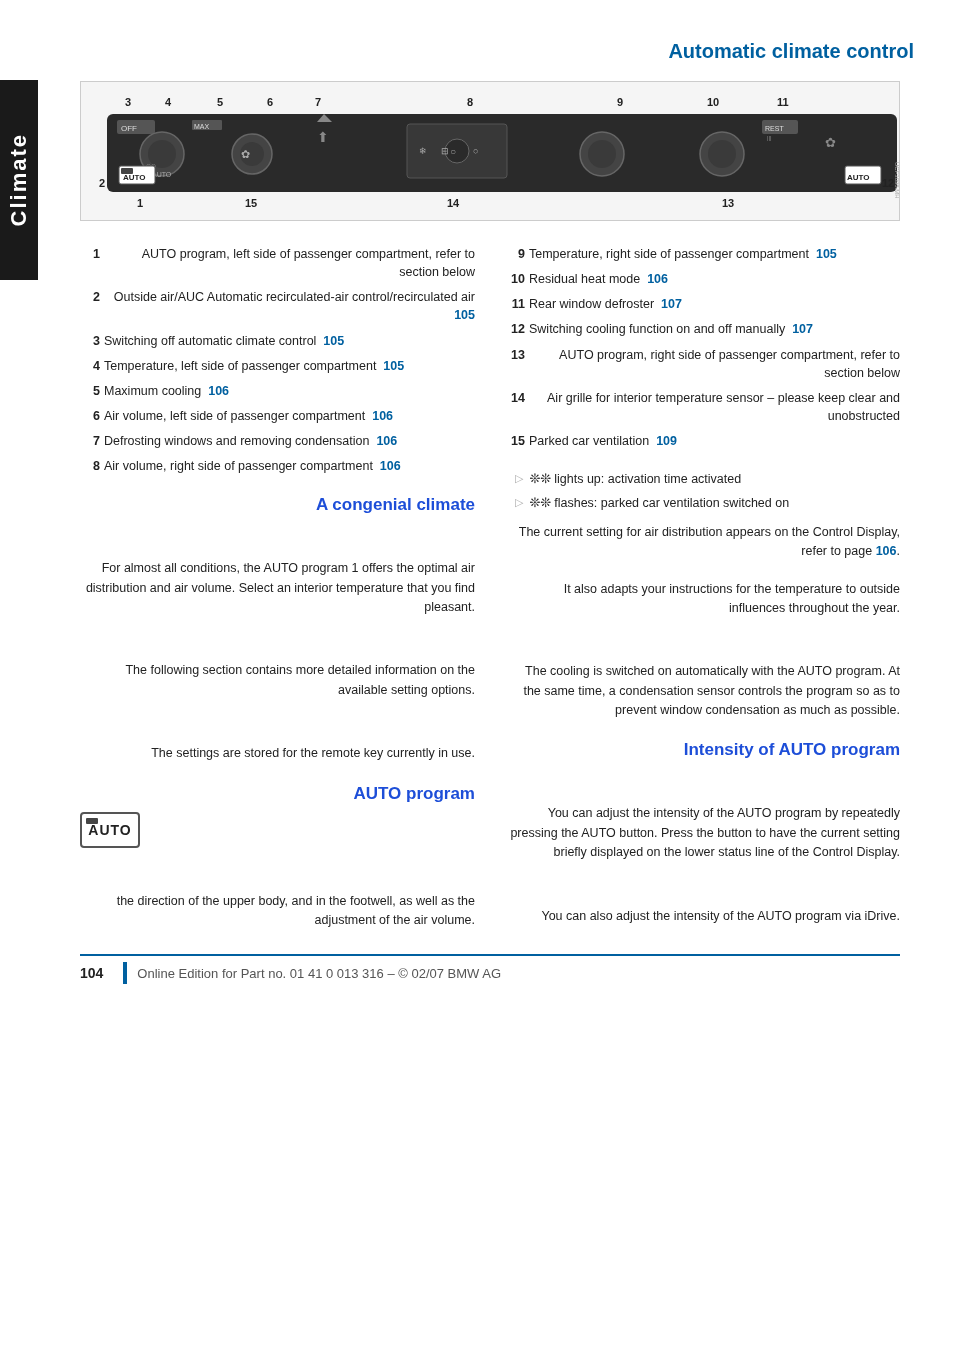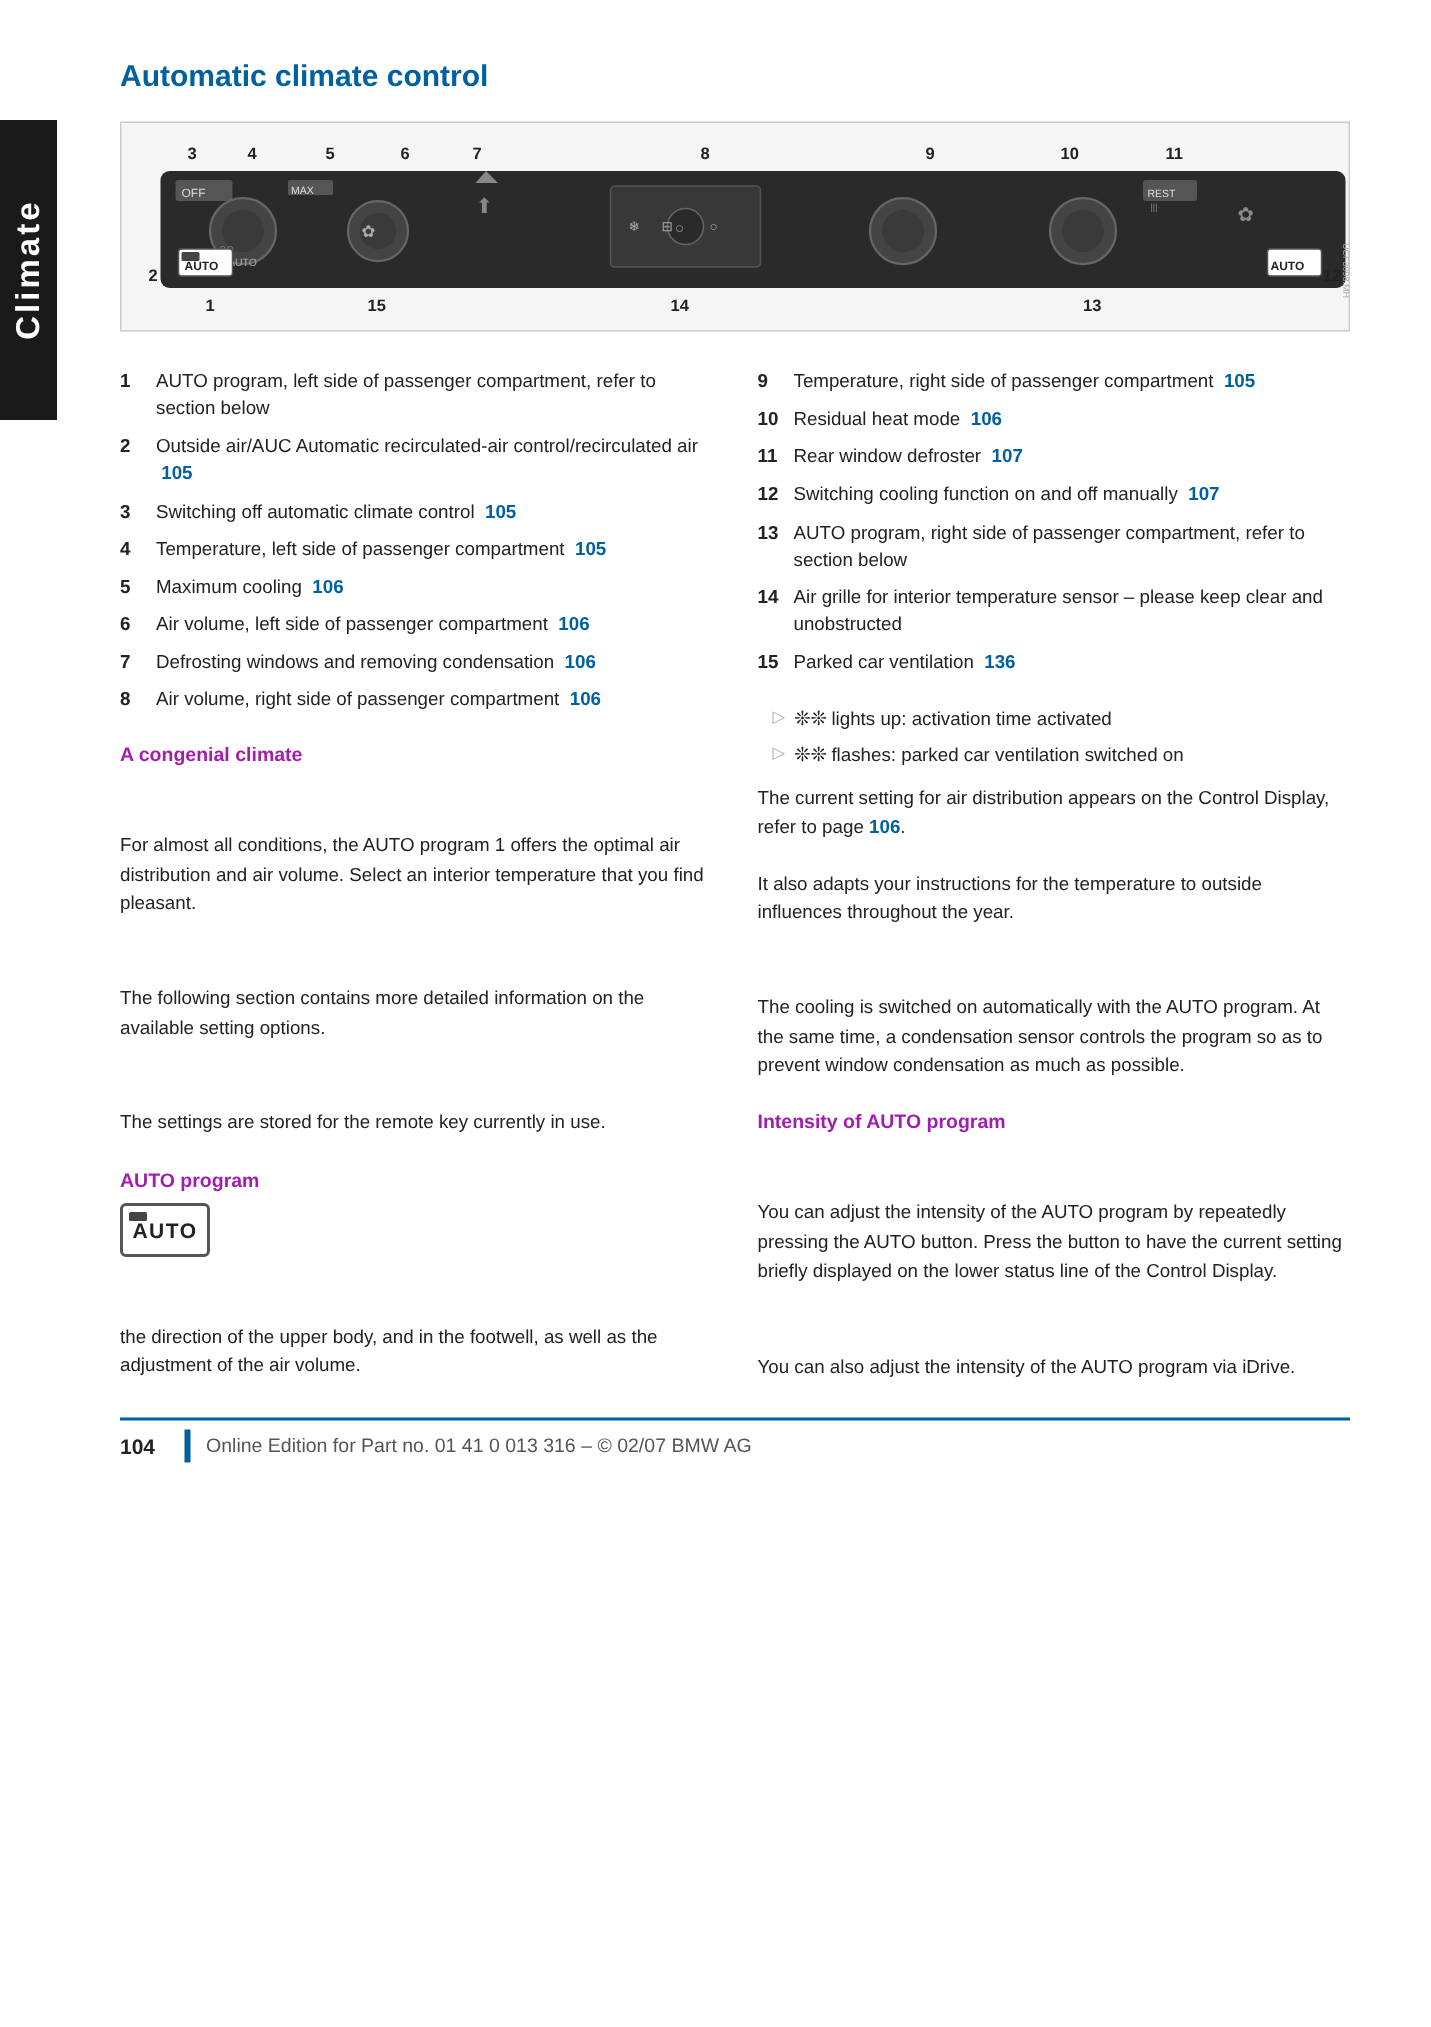--- a/index.html
+++ b/index.html
@@ -38,6 +38,7 @@
     .main-content {
       margin-left: 50px;
       padding: 40px 40px 40px 30px;
+      text-align: right;
     }
 
     

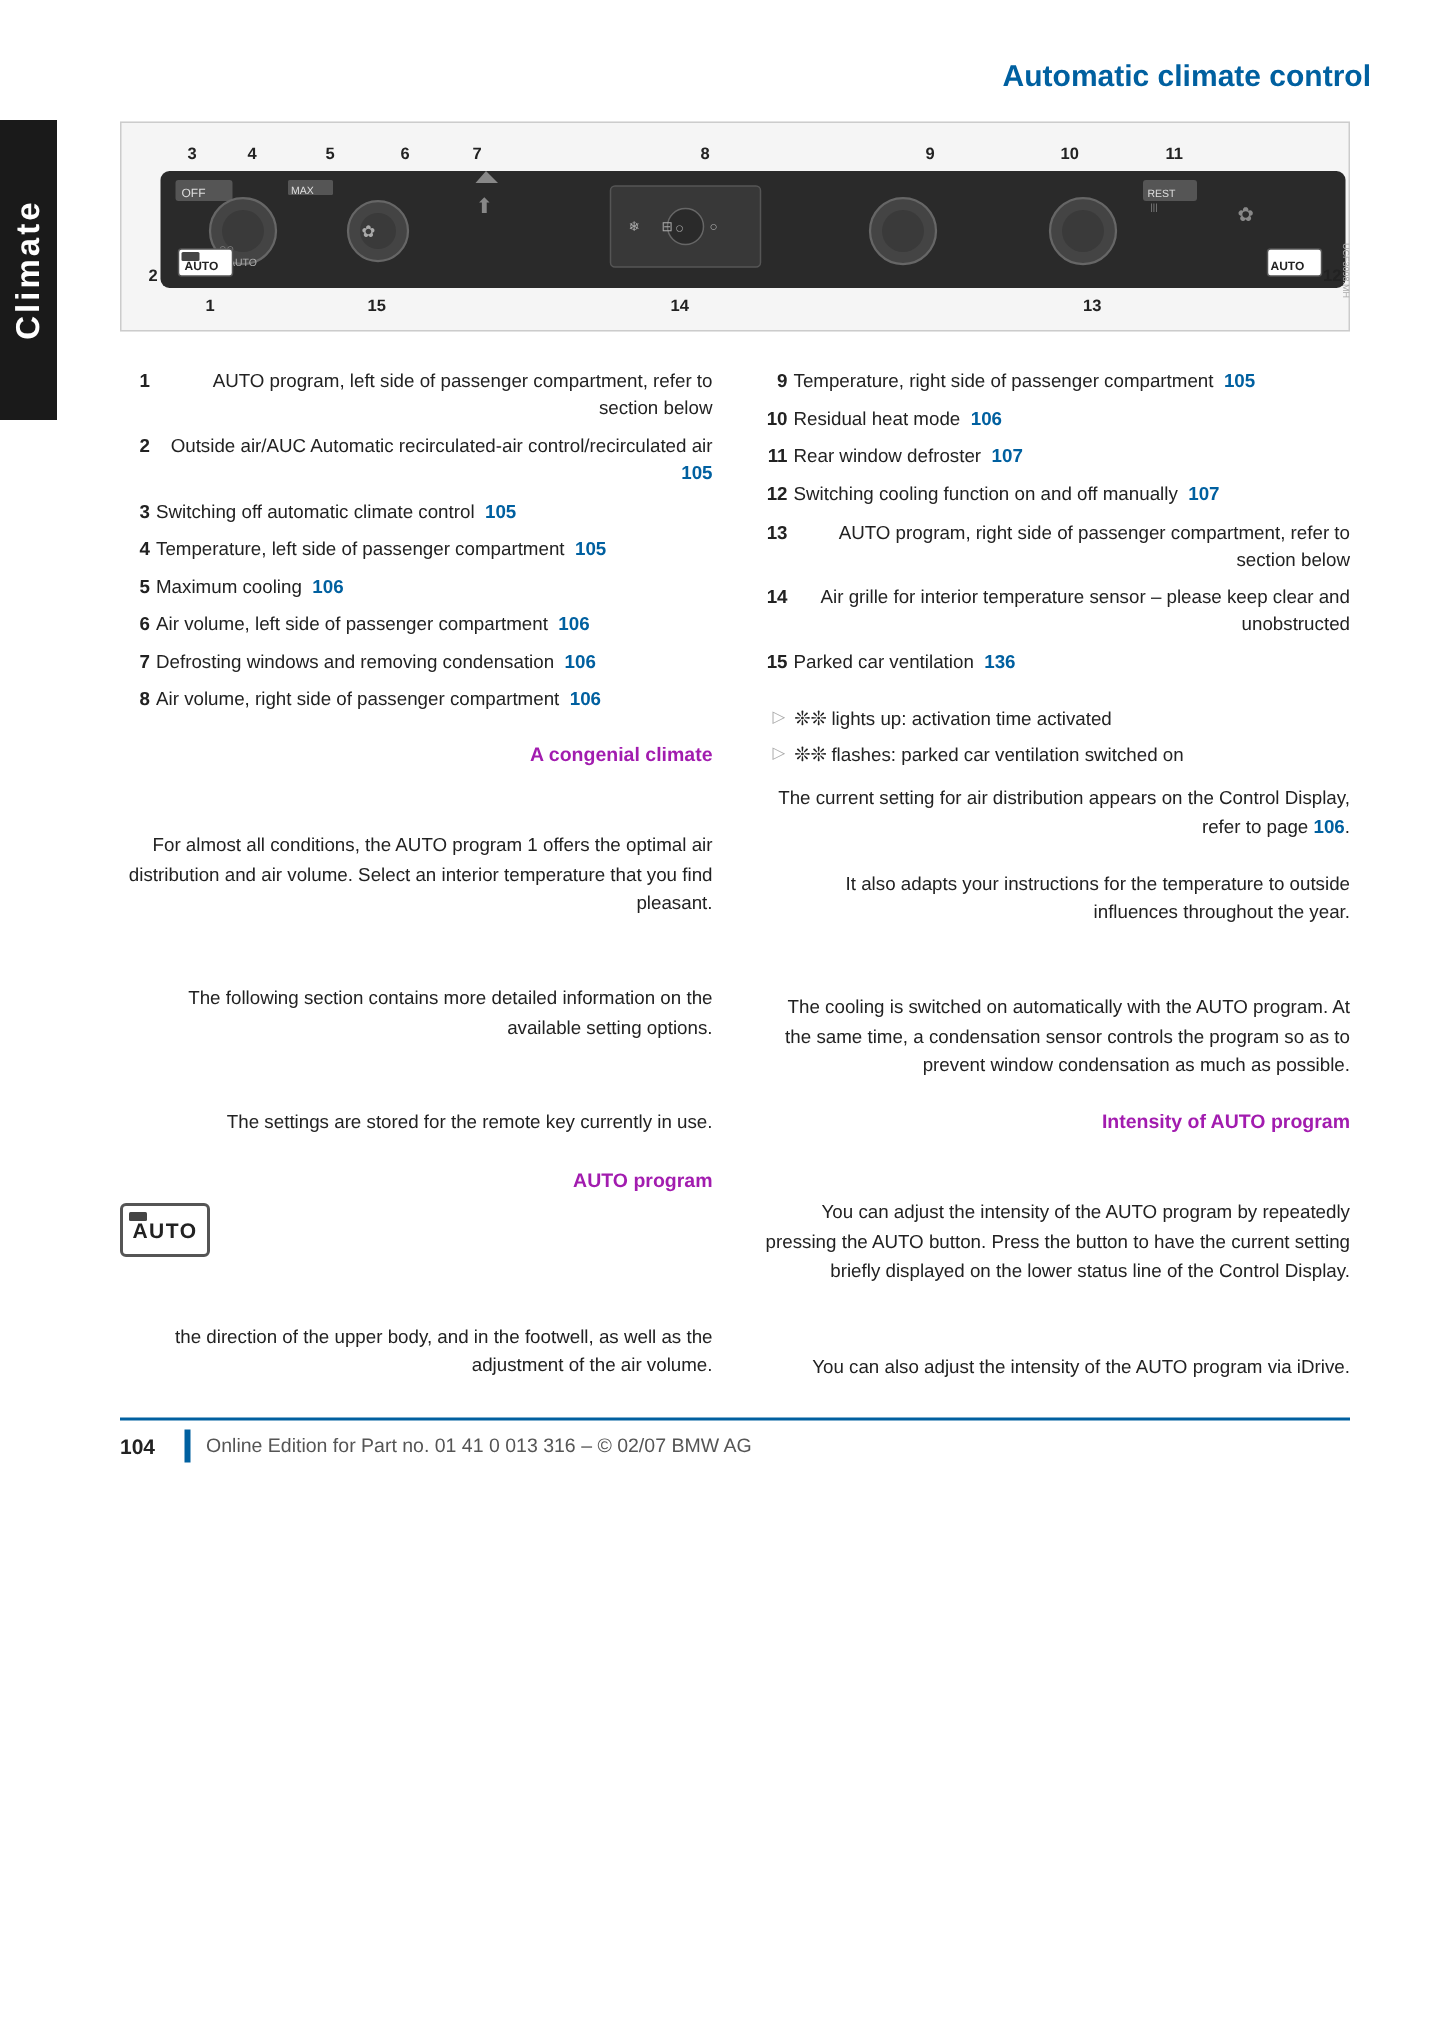--- a/index.html
+++ b/index.html
@@ -360,7 +360,7 @@
         </li>
         <li>
           <span class="num">15</span>
-          <span>Parked car ventilation &nbsp;<span class="num-link">136</span></span>
+          <span>Parked car ventilation &nbsp;<span class="num-link">109</span></span>
         </li>
       </ul>
 

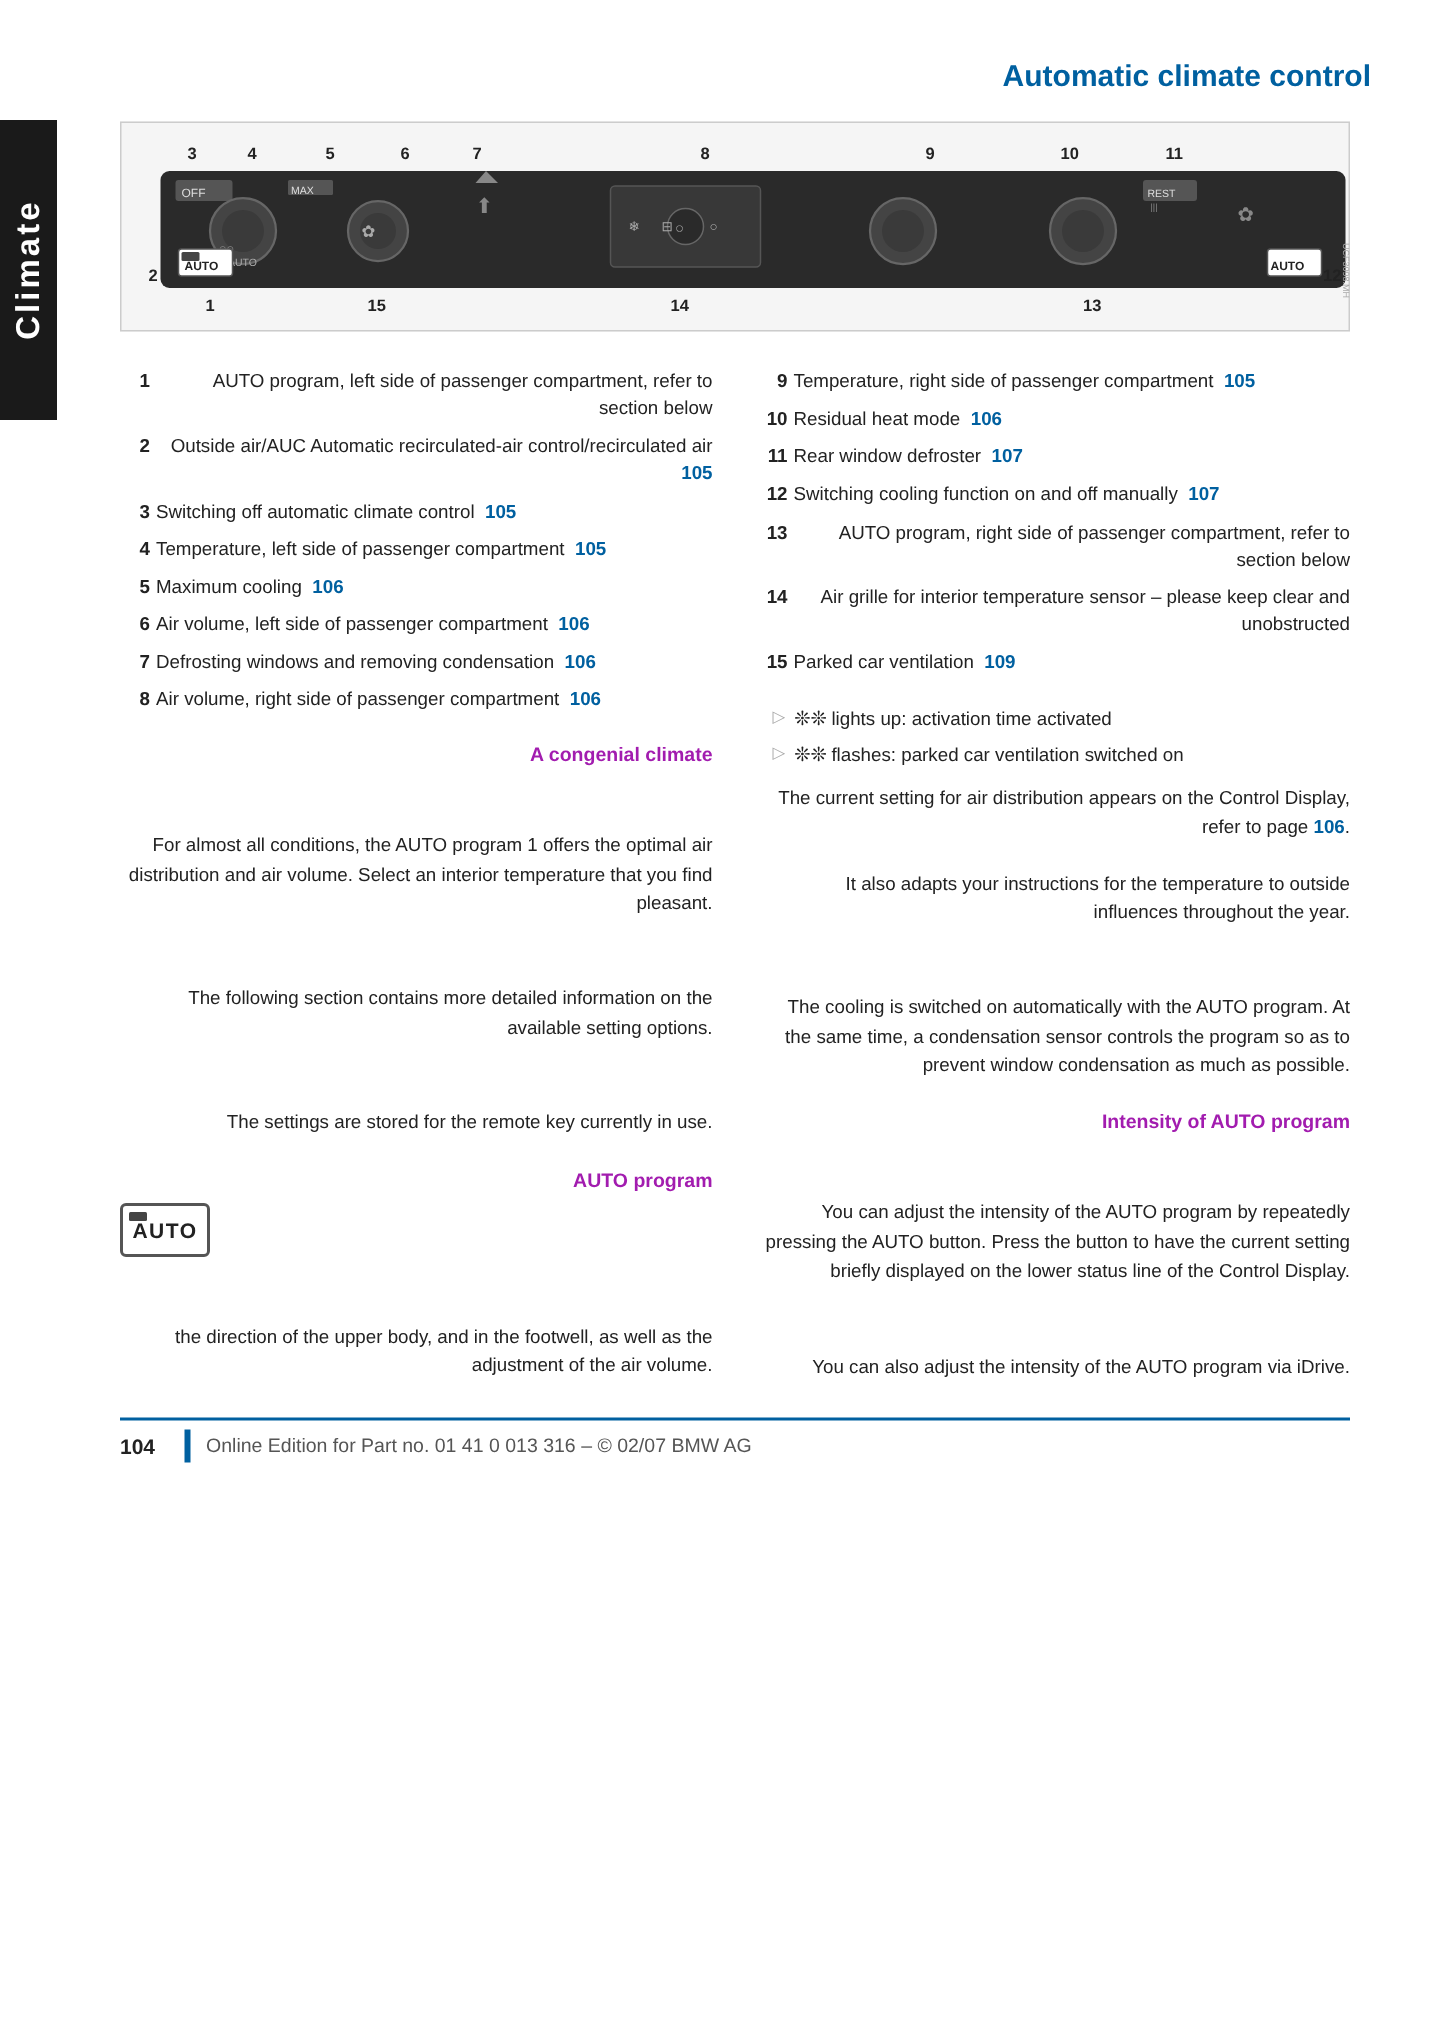--- a/index.html
+++ b/index.html
@@ -97,9 +97,9 @@
 
     
     .section-header {
-      color: #a21caf;
-      font-weight: bold;
-      font-size: 13px;
+      color: #1d4ed8;
+      font-weight: bold;
+      font-size: 17px;
       margin-top: 20px;
       margin-bottom: 8px;
     }

